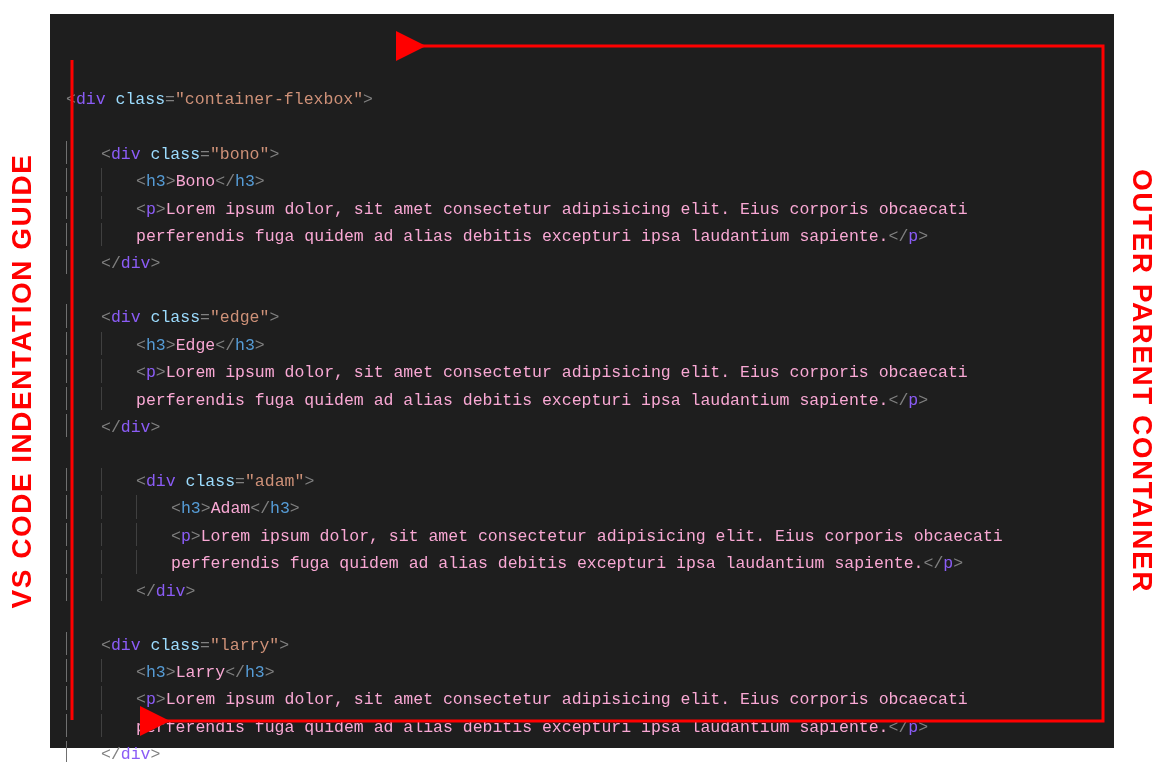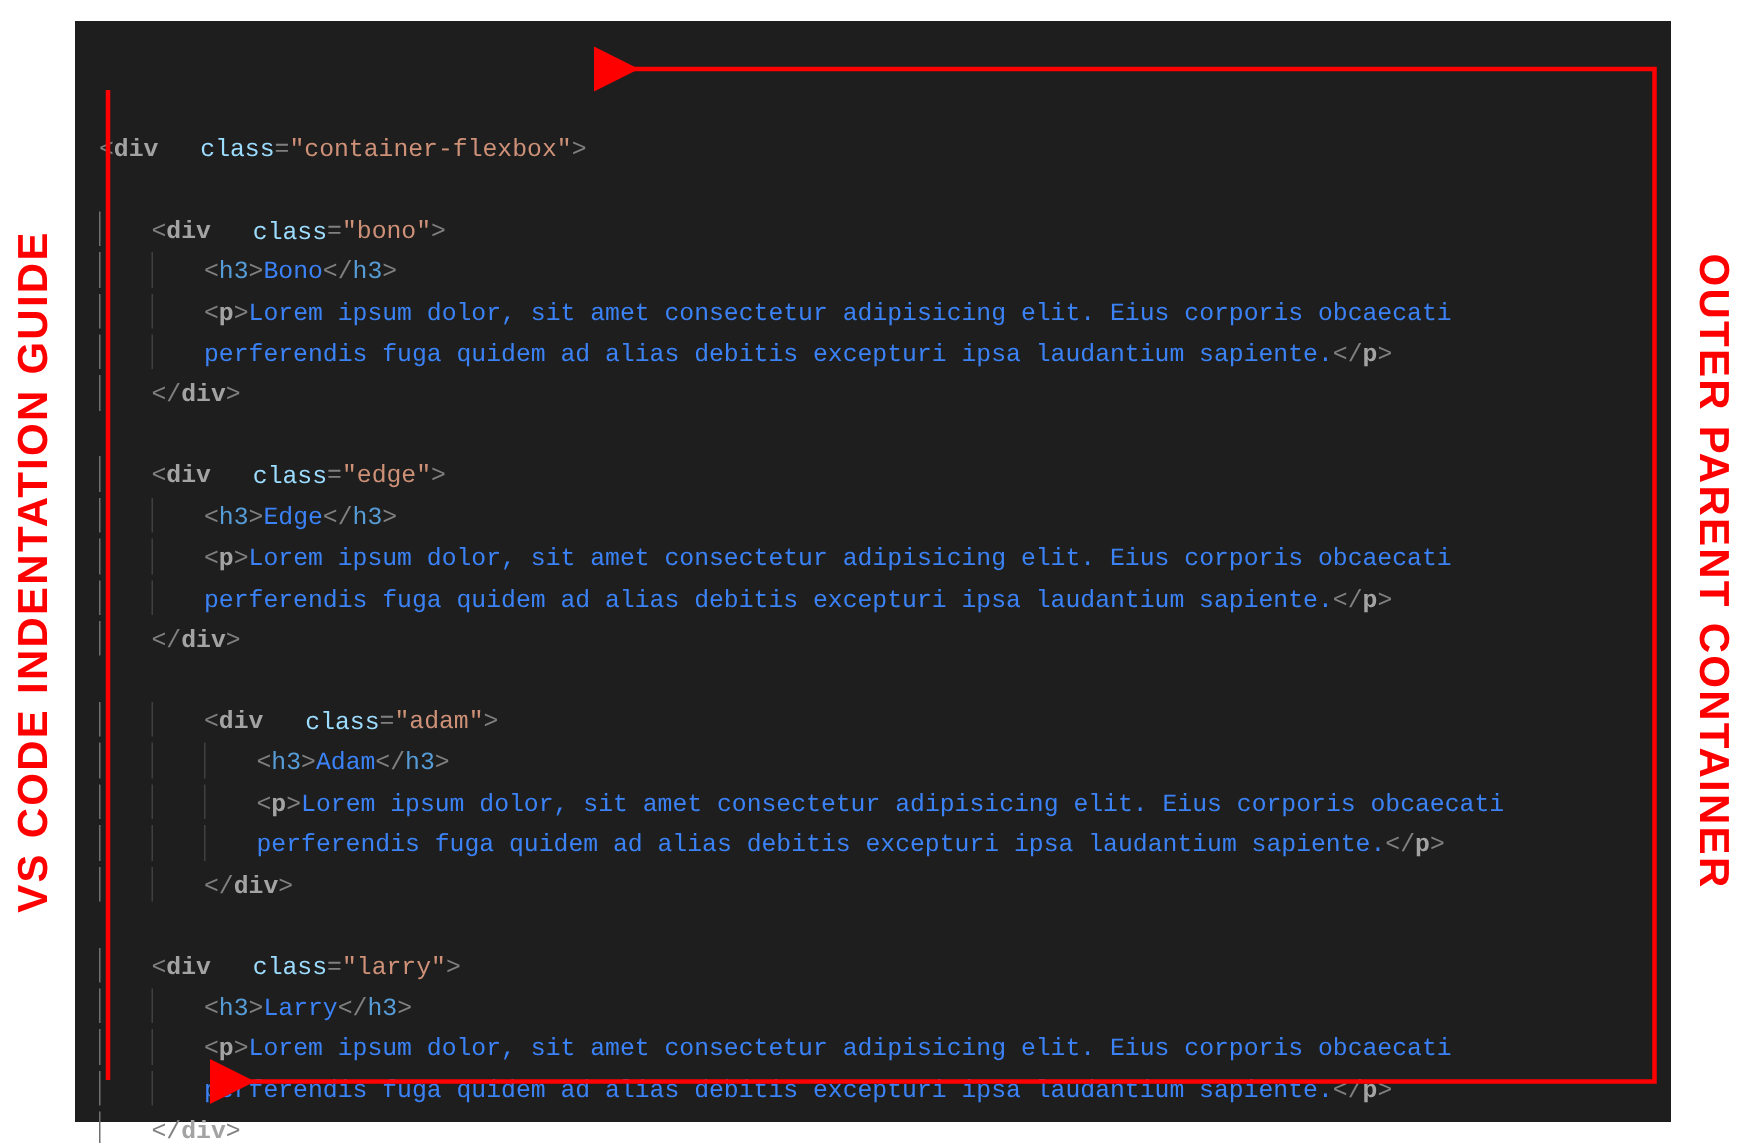--- a/index.html
+++ b/index.html
@@ -79,7 +79,7 @@
 
   
   .punc  { color: #808080; }
-  .tag   { color: #a3a3a3; font-weight: bold; }
+  .tag   { color: #8b5cf6; }
   .attr  { color: #9cdcfe; margin-left: 18px; }
   .str   { color: #ce9178; }
   .txt   { color: #3b82f6; text-align: right; }

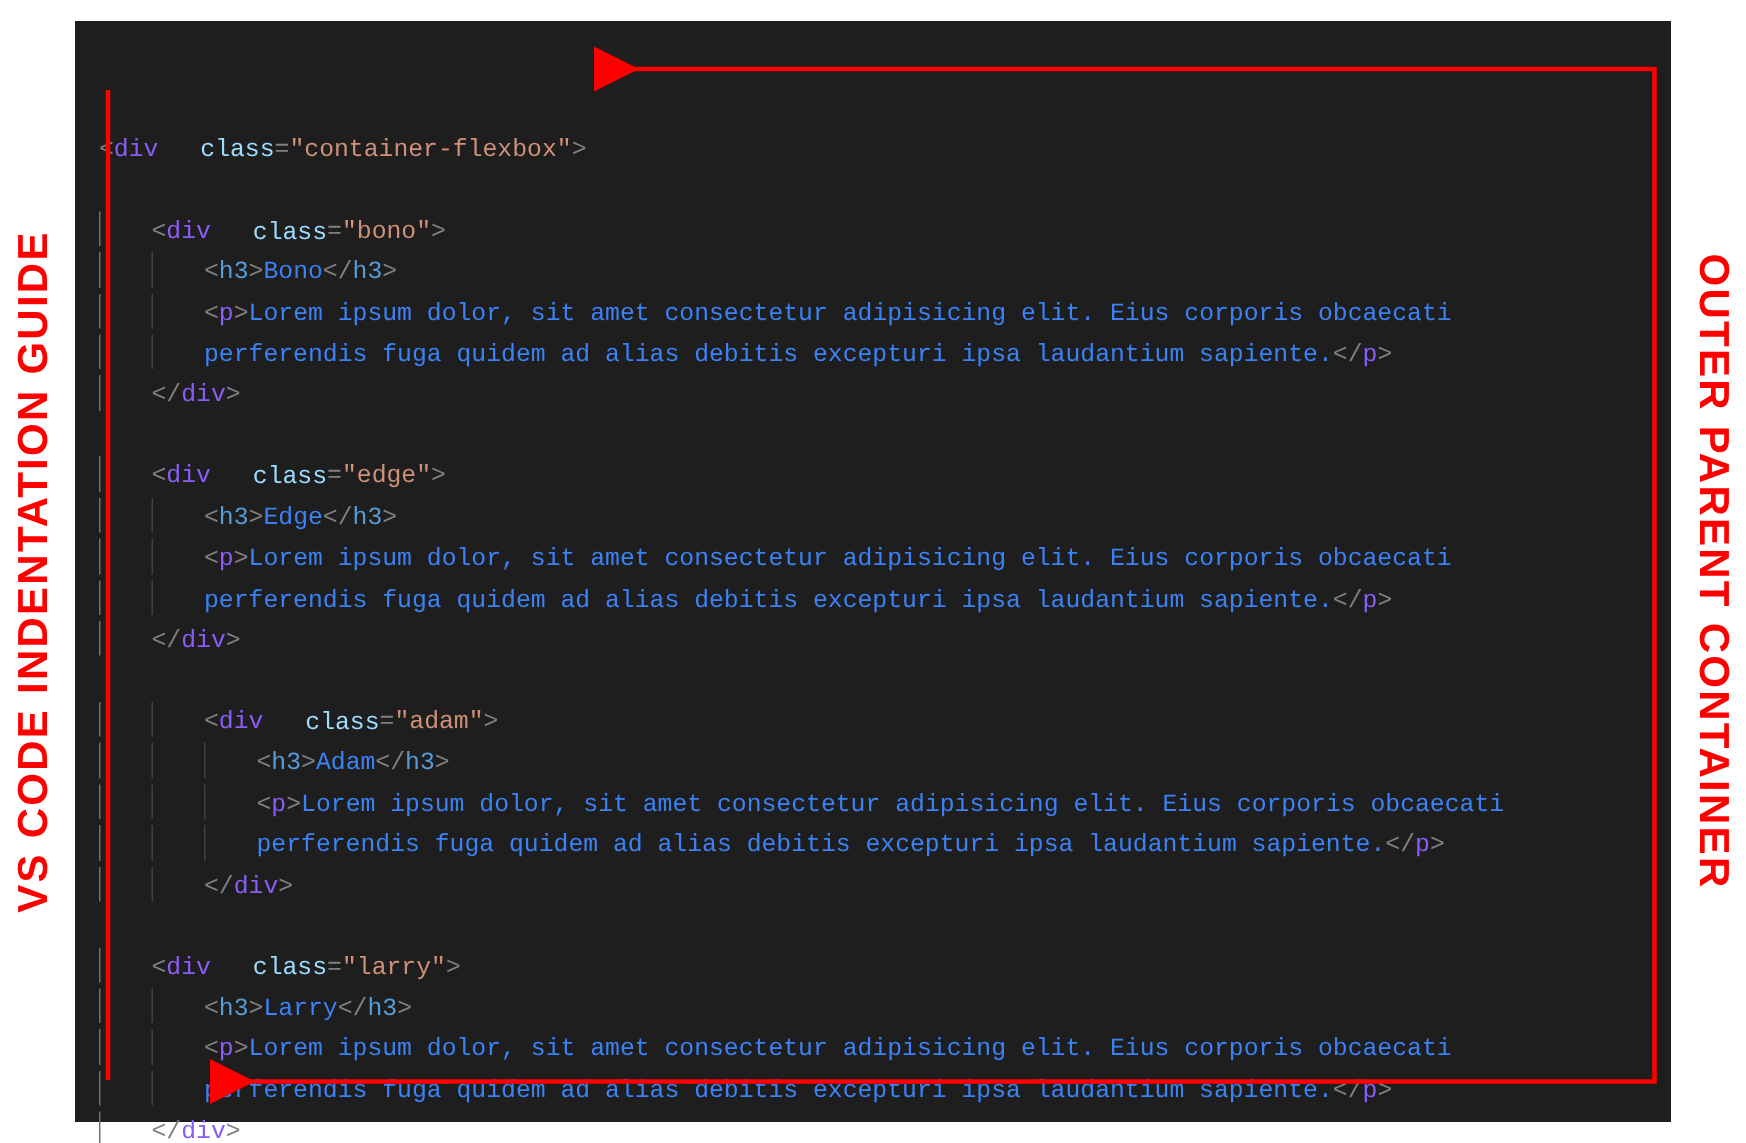--- a/index.html
+++ b/index.html
@@ -80,7 +80,7 @@
   
   .punc  { color: #808080; }
   .tag   { color: #8b5cf6; }
-  .attr  { color: #9cdcfe; margin-left: 18px; }
+  .attr  { color: #9cdcfe; }
   .str   { color: #ce9178; }
   .txt   { color: #3b82f6; text-align: right; }
   .h3tag { color: #569cd6; text-align: center; }

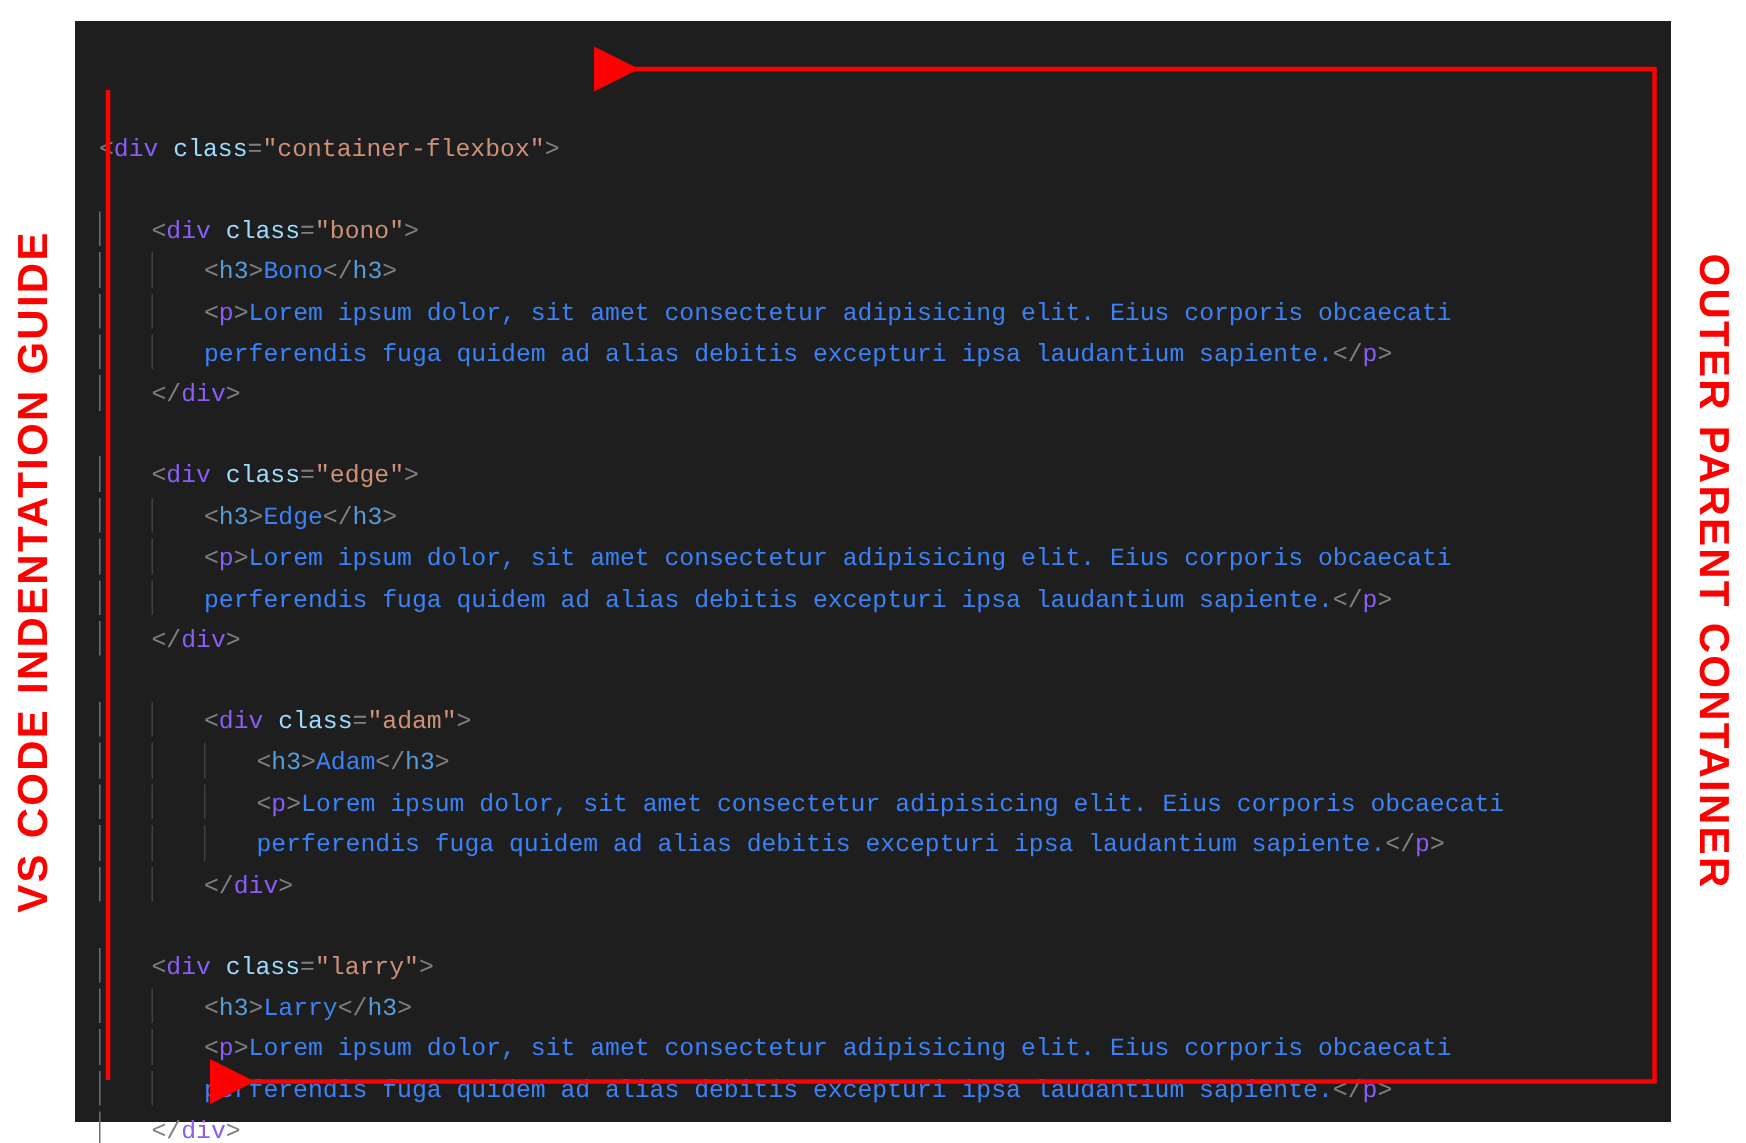--- a/index.html
+++ b/index.html
@@ -82,7 +82,7 @@
   .tag   { color: #8b5cf6; }
   .attr  { color: #9cdcfe; }
   .str   { color: #ce9178; }
-  .txt   { color: #3b82f6; text-align: right; }
+  .txt   { color: #f9a8d4; text-align: right; }
   .h3tag { color: #569cd6; text-align: center; }
 
   

